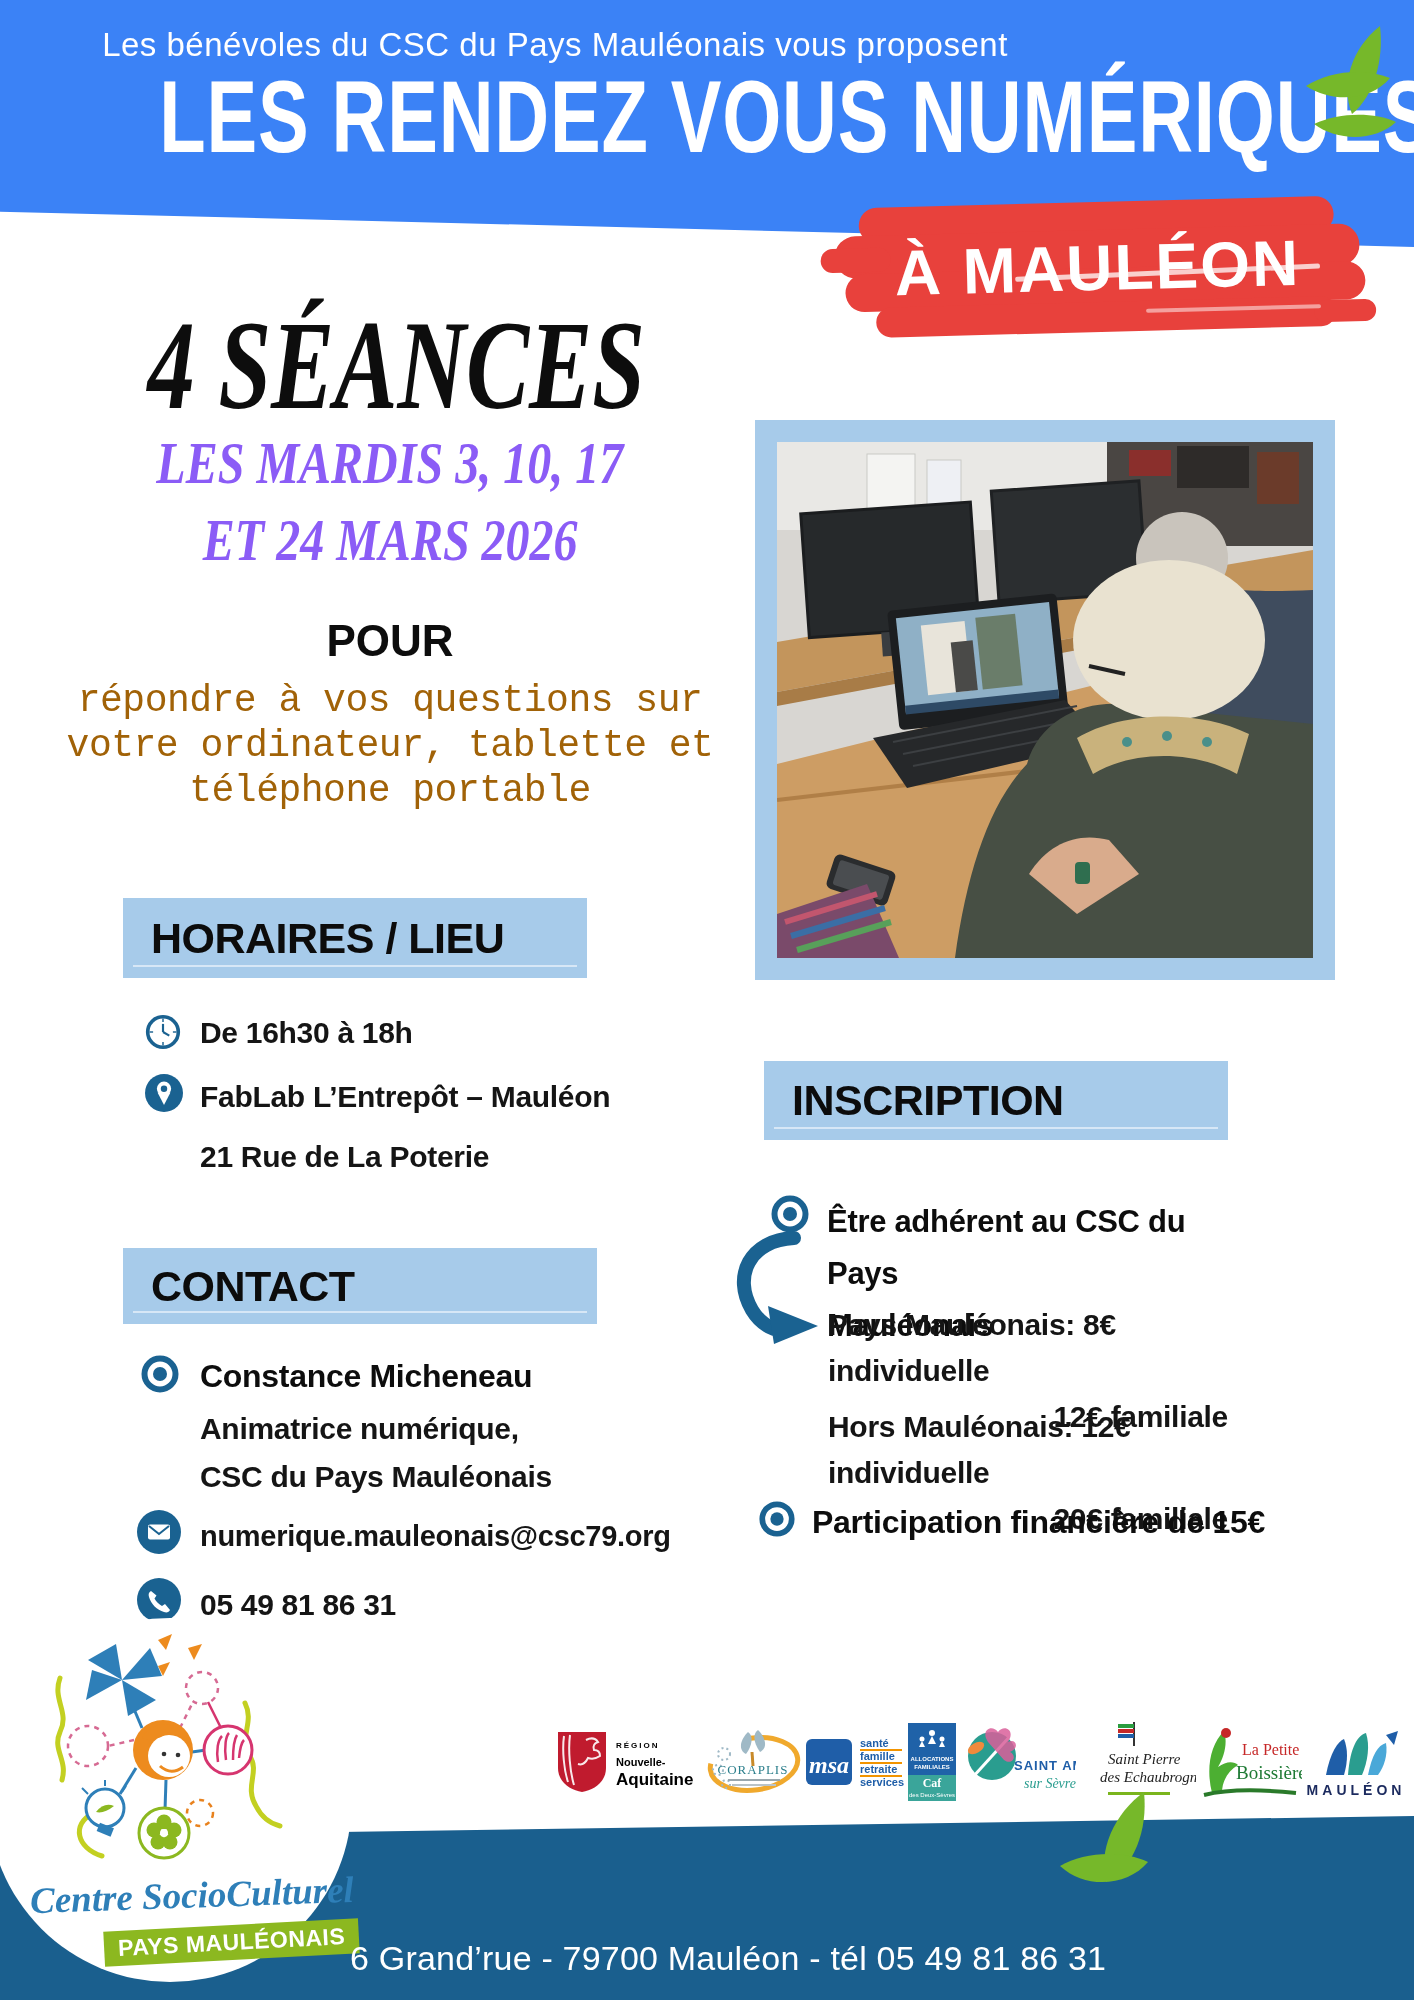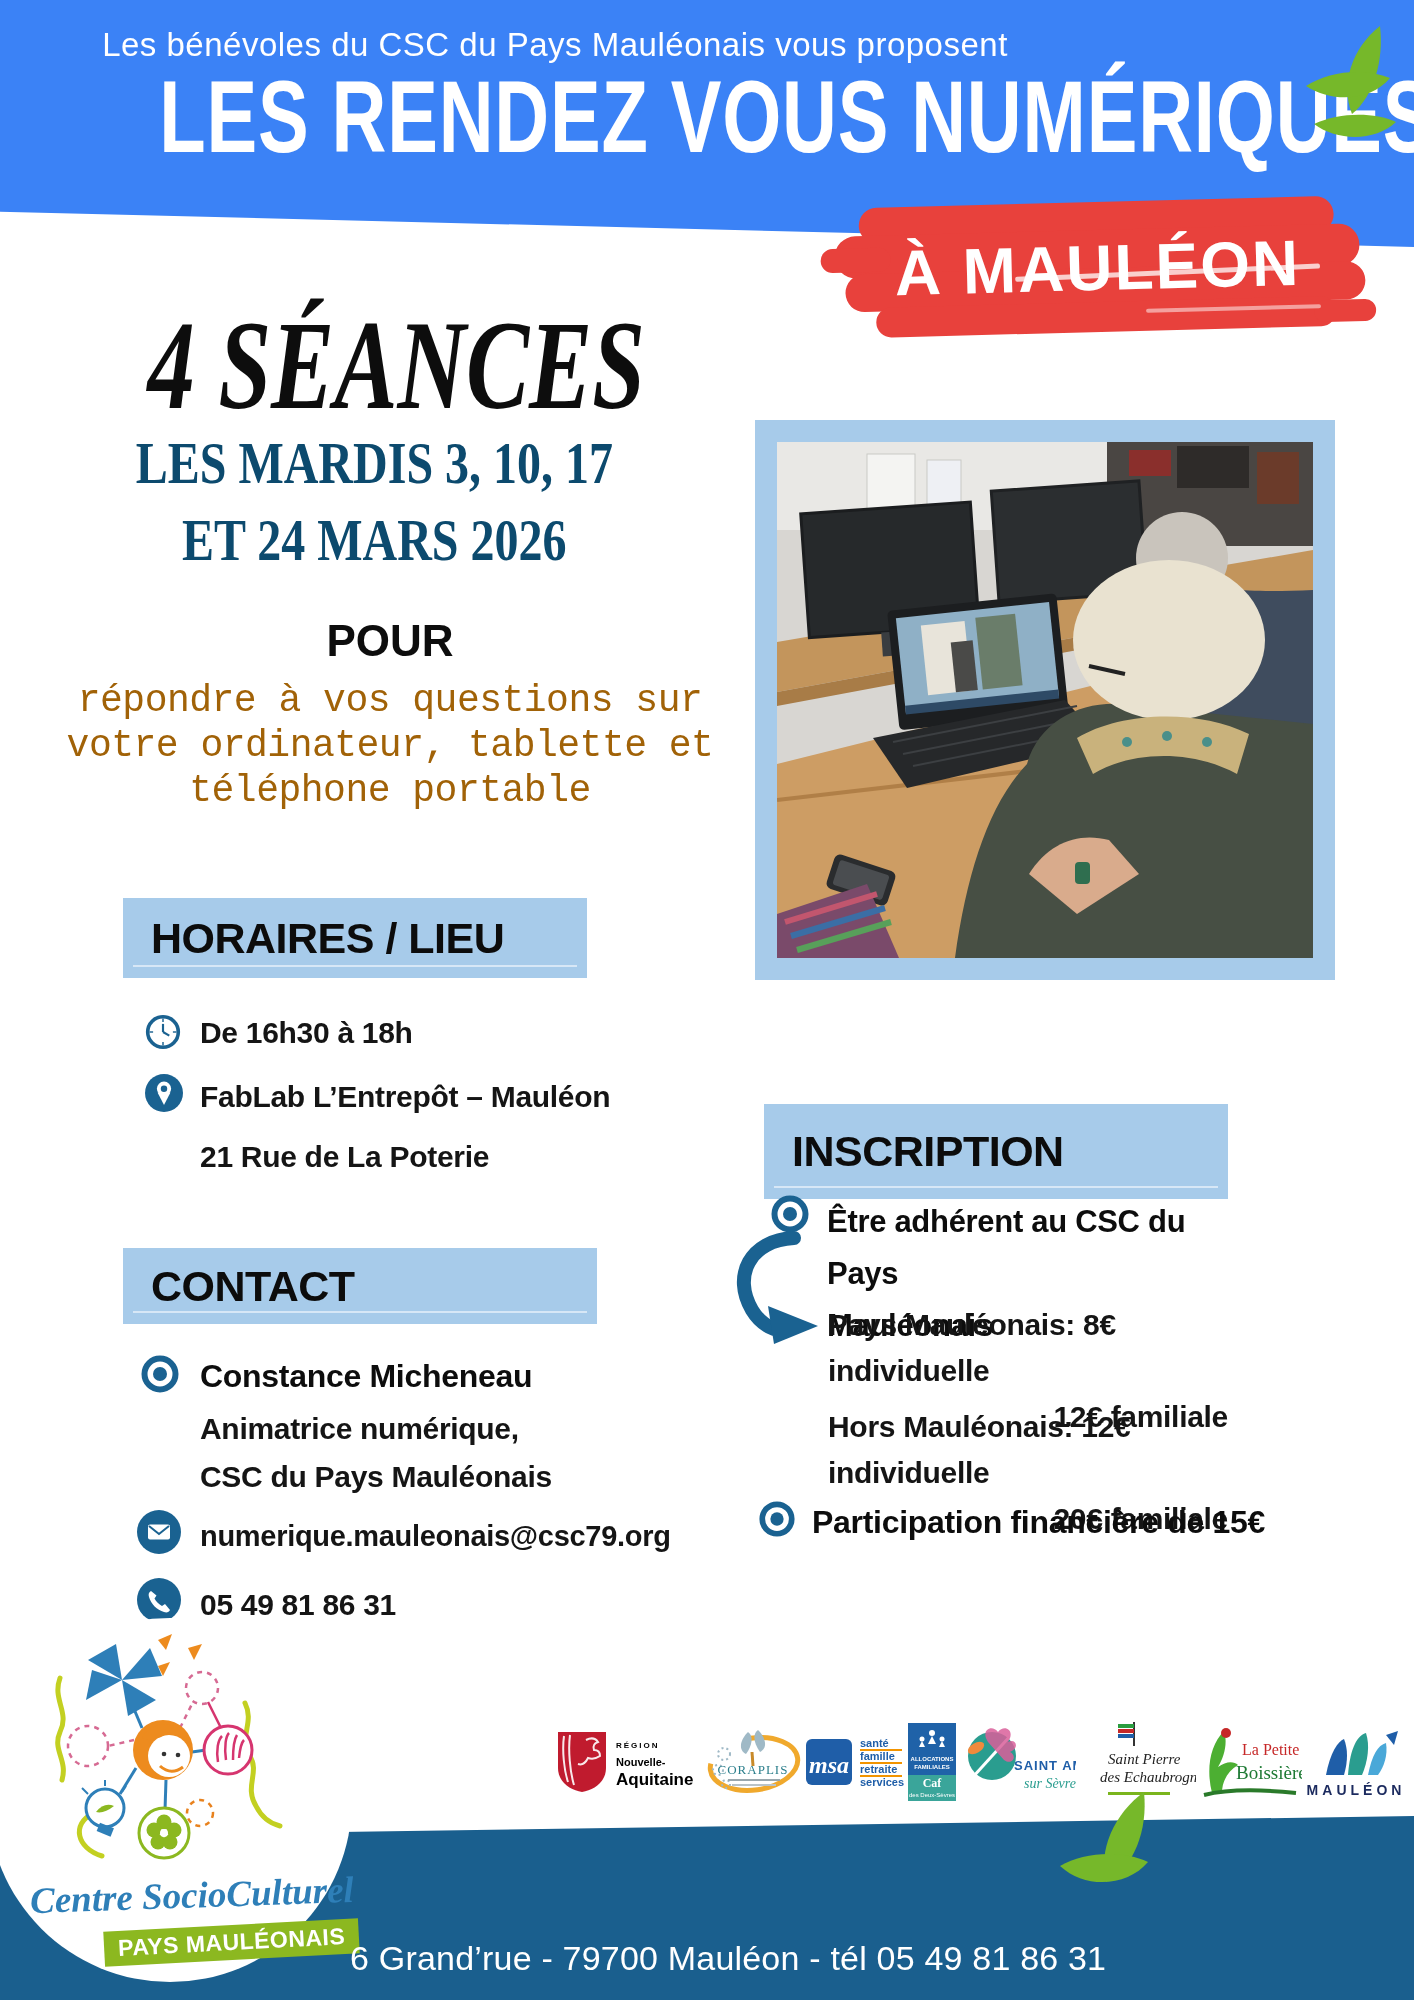--- a/index.html
+++ b/index.html
@@ -24,7 +24,7 @@
   .sessions{left:60px;top:292px;width:660px;text-align:center;color:#0d0d0d;}
   .sessions span{display:inline-block;font-family:"Liberation Serif",serif;font-style:italic;
                  font-weight:bold;font-size:128px;transform:scaleX(.74);transform-origin:50% 50%;white-space:nowrap;}
-  .dates{left:44px;top:432px;width:660px;text-align:center;color:#0c4a6e;line-height:62px;}
+  .dates{left:60px;top:432px;width:660px;text-align:center;color:#8b5cf6;line-height:62px;font-style:italic;}
   .dates span{display:inline-block;font-family:"Liberation Serif",serif;font-weight:bold;
               font-size:60px;transform:scaleX(.80);transform-origin:50% 50%;white-space:nowrap;}
   .pour{left:60px;top:616px;width:660px;text-align:center;font-size:44px;font-weight:bold;color:#0d0d0d;}

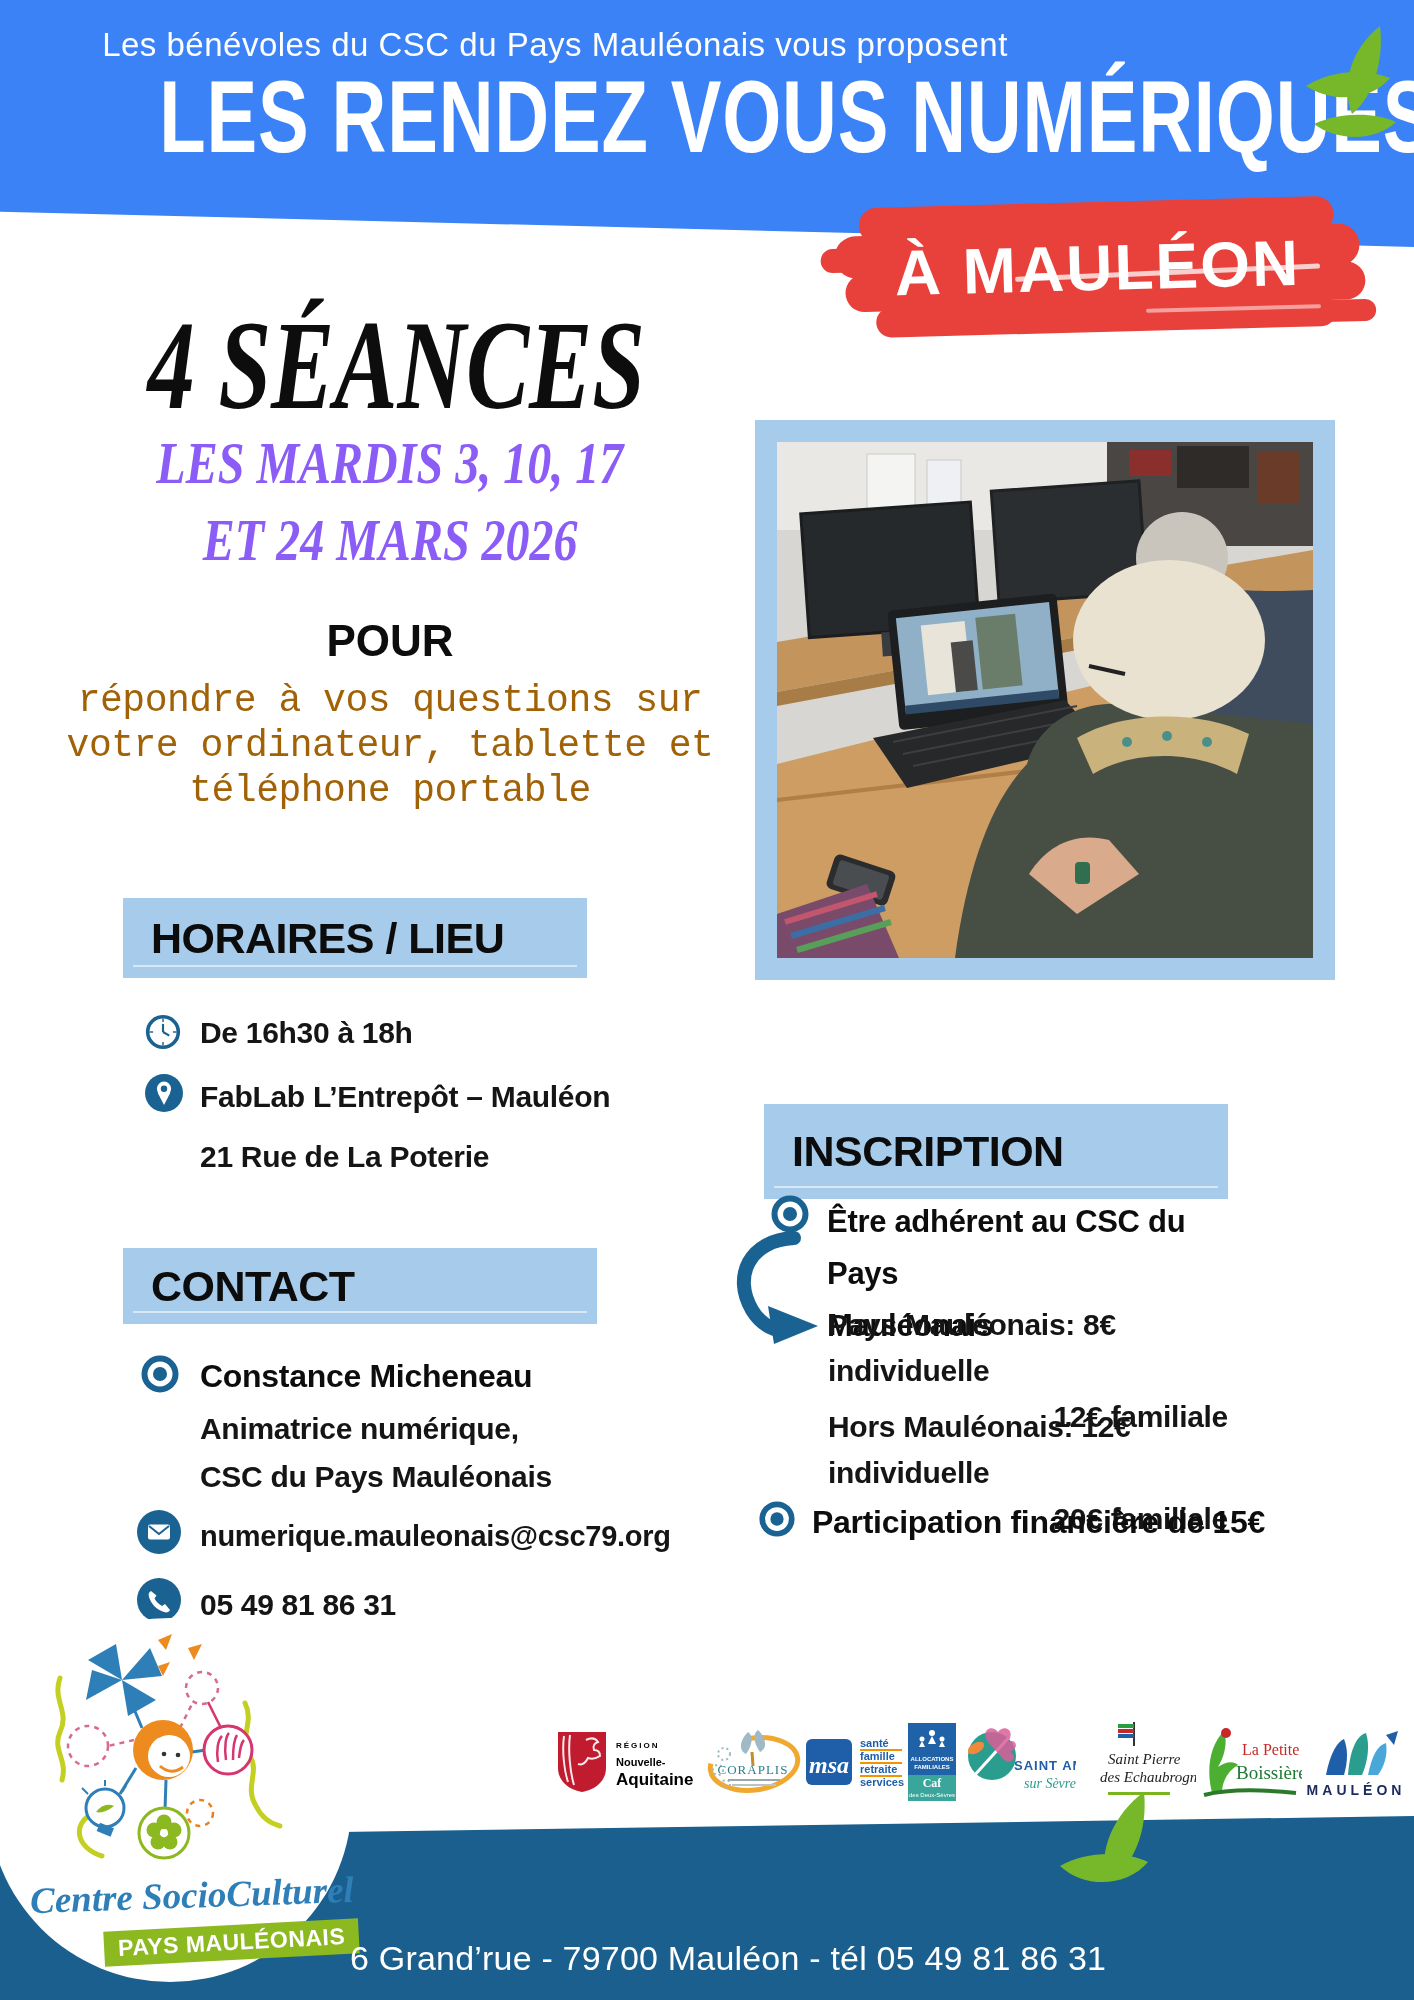--- a/index.html
+++ b/index.html
@@ -37,7 +37,7 @@
                background:rgba(255,255,255,.55);}
   .bar-horaires{left:123px;top:898px;width:436px;height:80px;}
   .bar-contact{left:123px;top:1248px;width:446px;height:76px;}
-  .bar-inscription{left:764px;top:1104px;width:436px;height:95px;padding-left:28px;}
+  .bar-inscription{left:764px;top:1061px;width:436px;height:79px;padding-left:28px;}
 
   .row-text{font-size:30px;color:#151515;letter-spacing:-.3px;font-weight:bold;}
   .row-bold{font-size:30px;color:#0d0d0d;font-weight:bold;letter-spacing:-.3px;}

